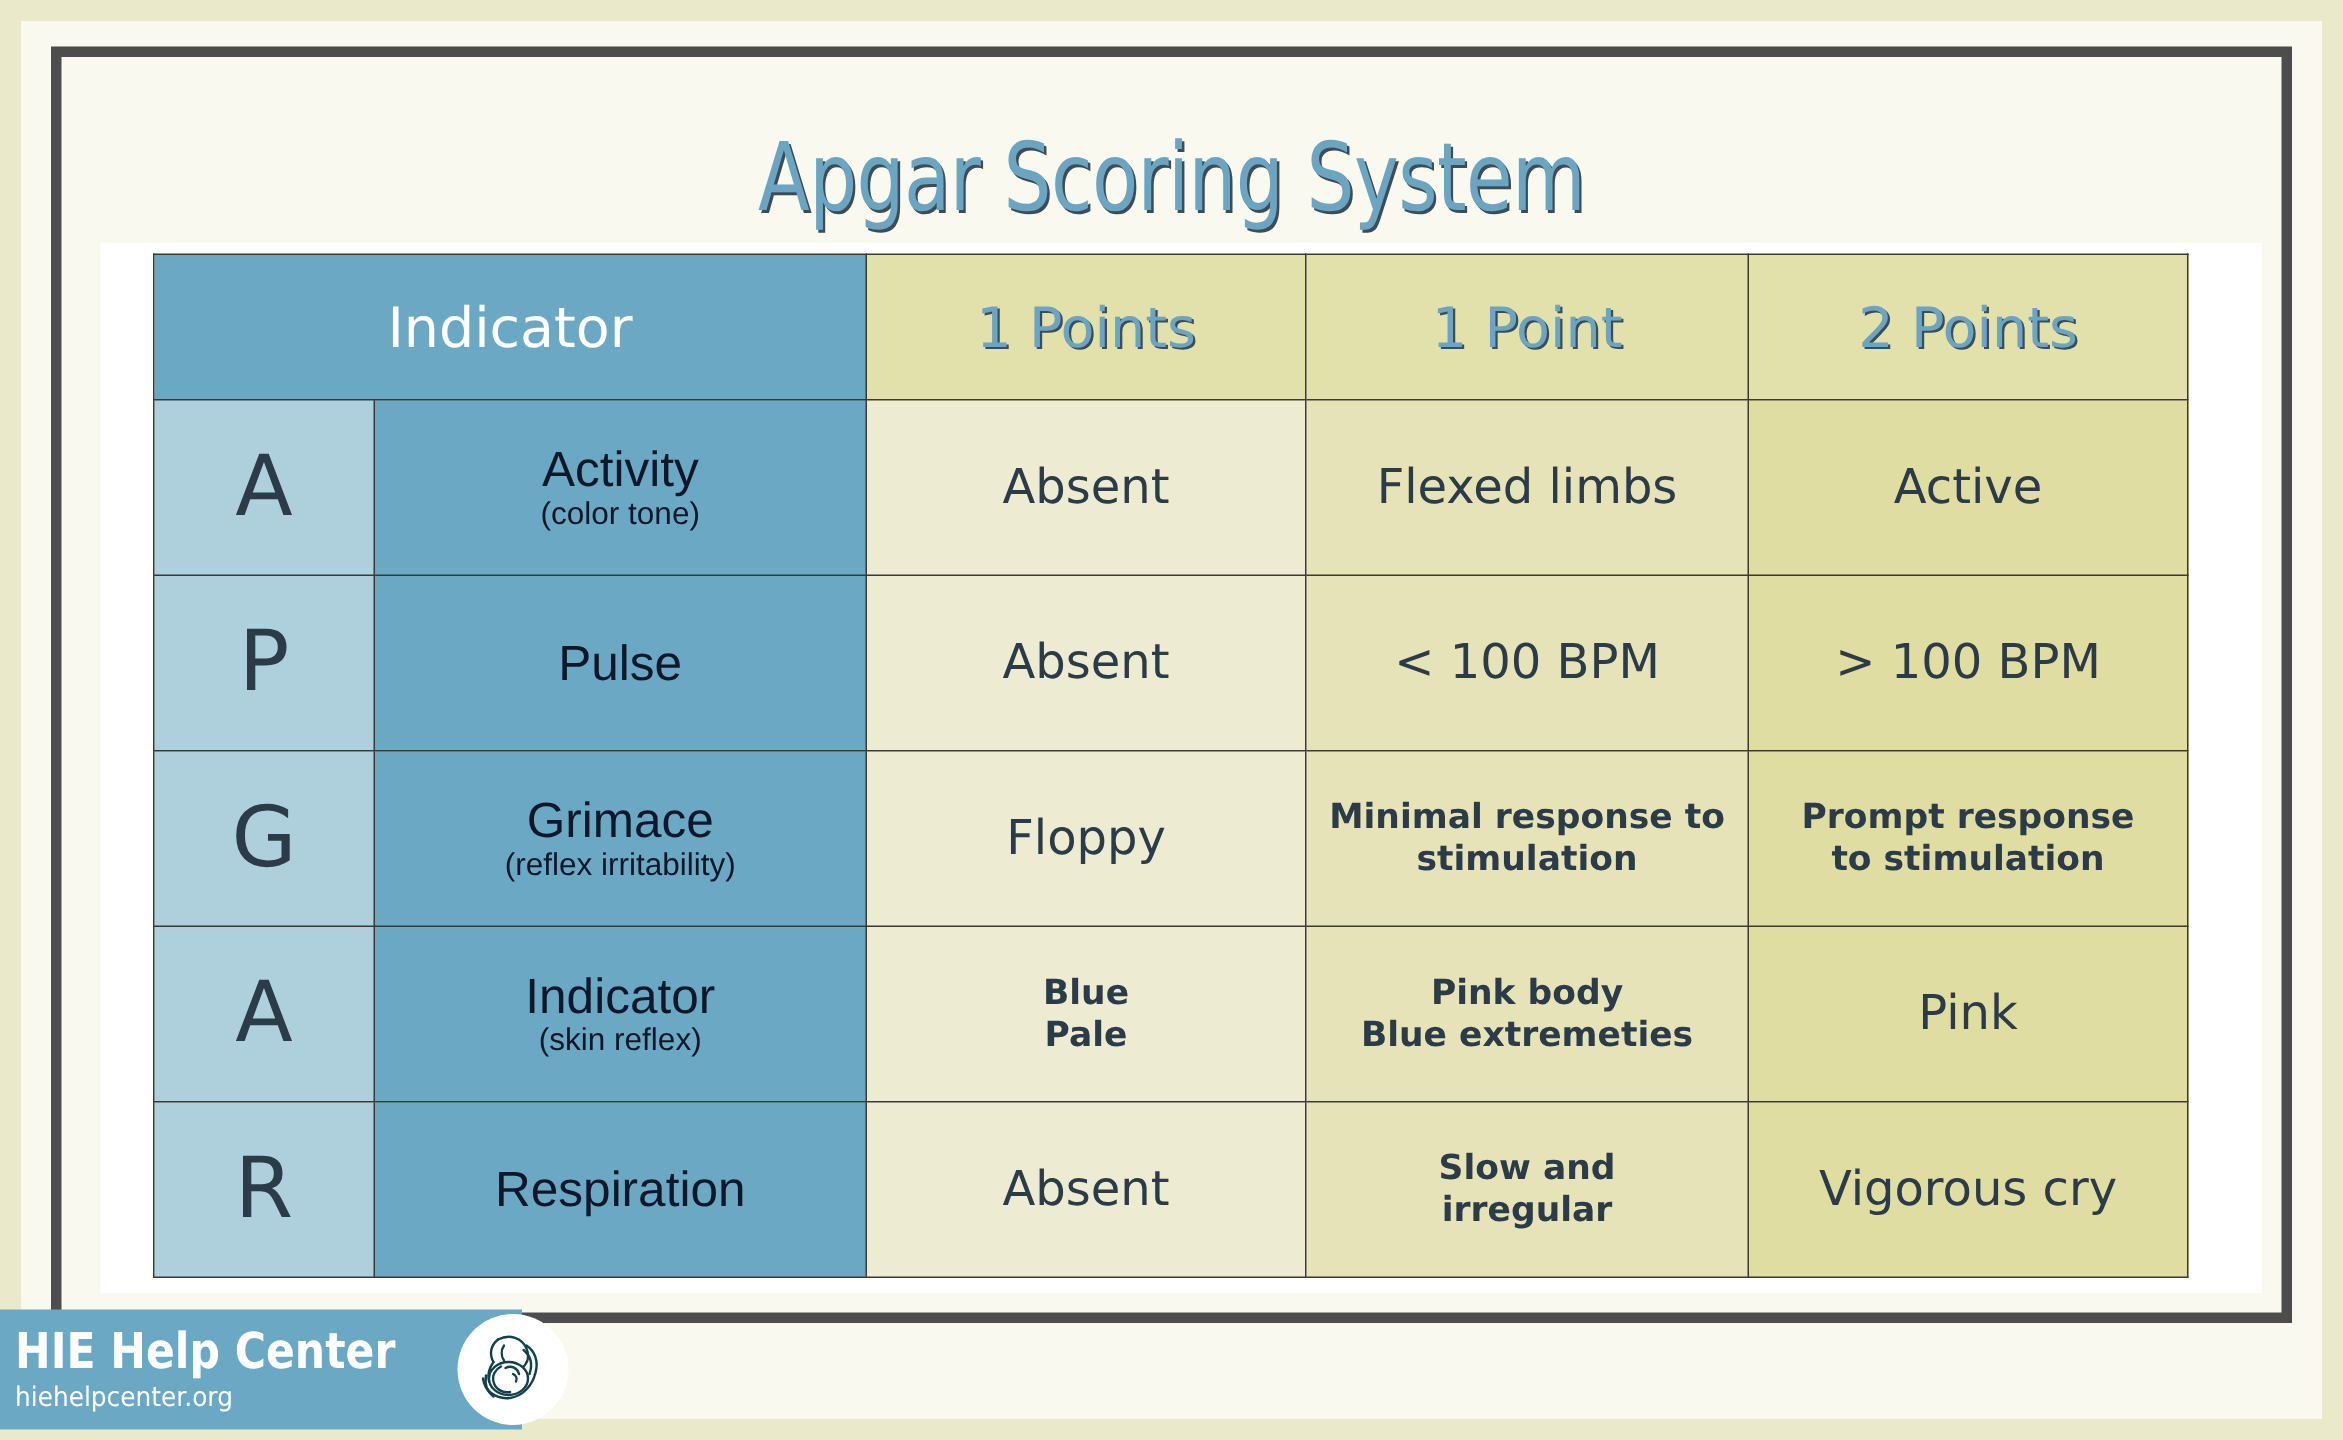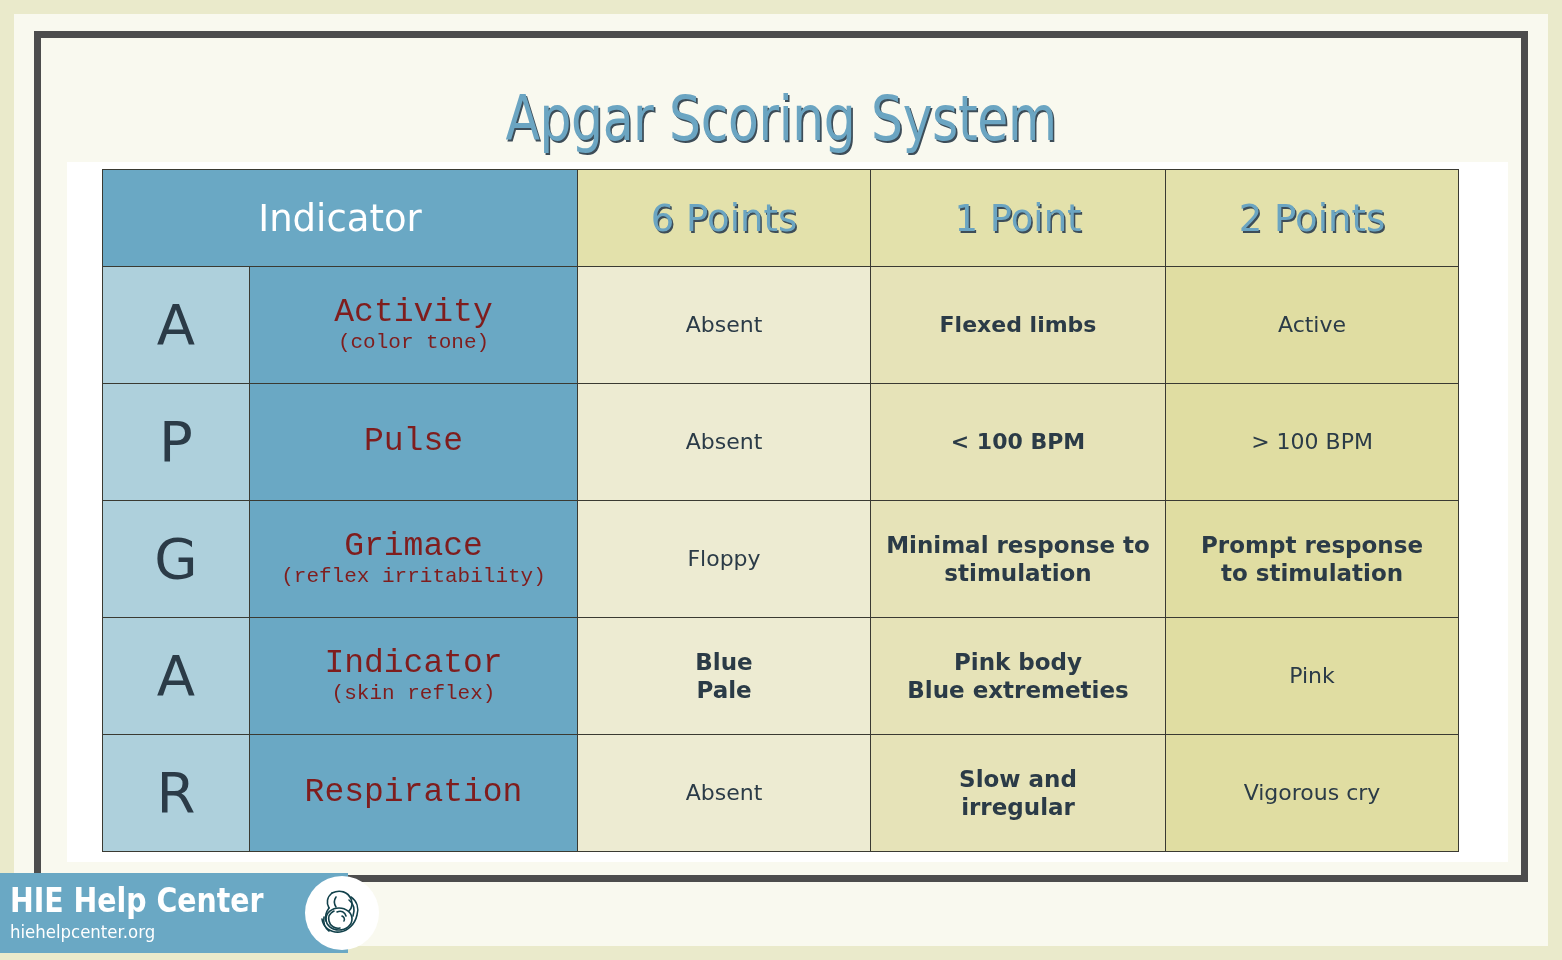--- a/index.html
+++ b/index.html
@@ -233,7 +233,7 @@
       <thead>
         <tr>
           <th class="hdr-indicator" colspan="2">Indicator</th>
-          <th class="hdr-points first">6 Points</th>
+          <th class="hdr-points first">1 Points</th>
           <th class="hdr-points">1 Point</th>
           <th class="hdr-points last">2 Points</th>
         </tr>

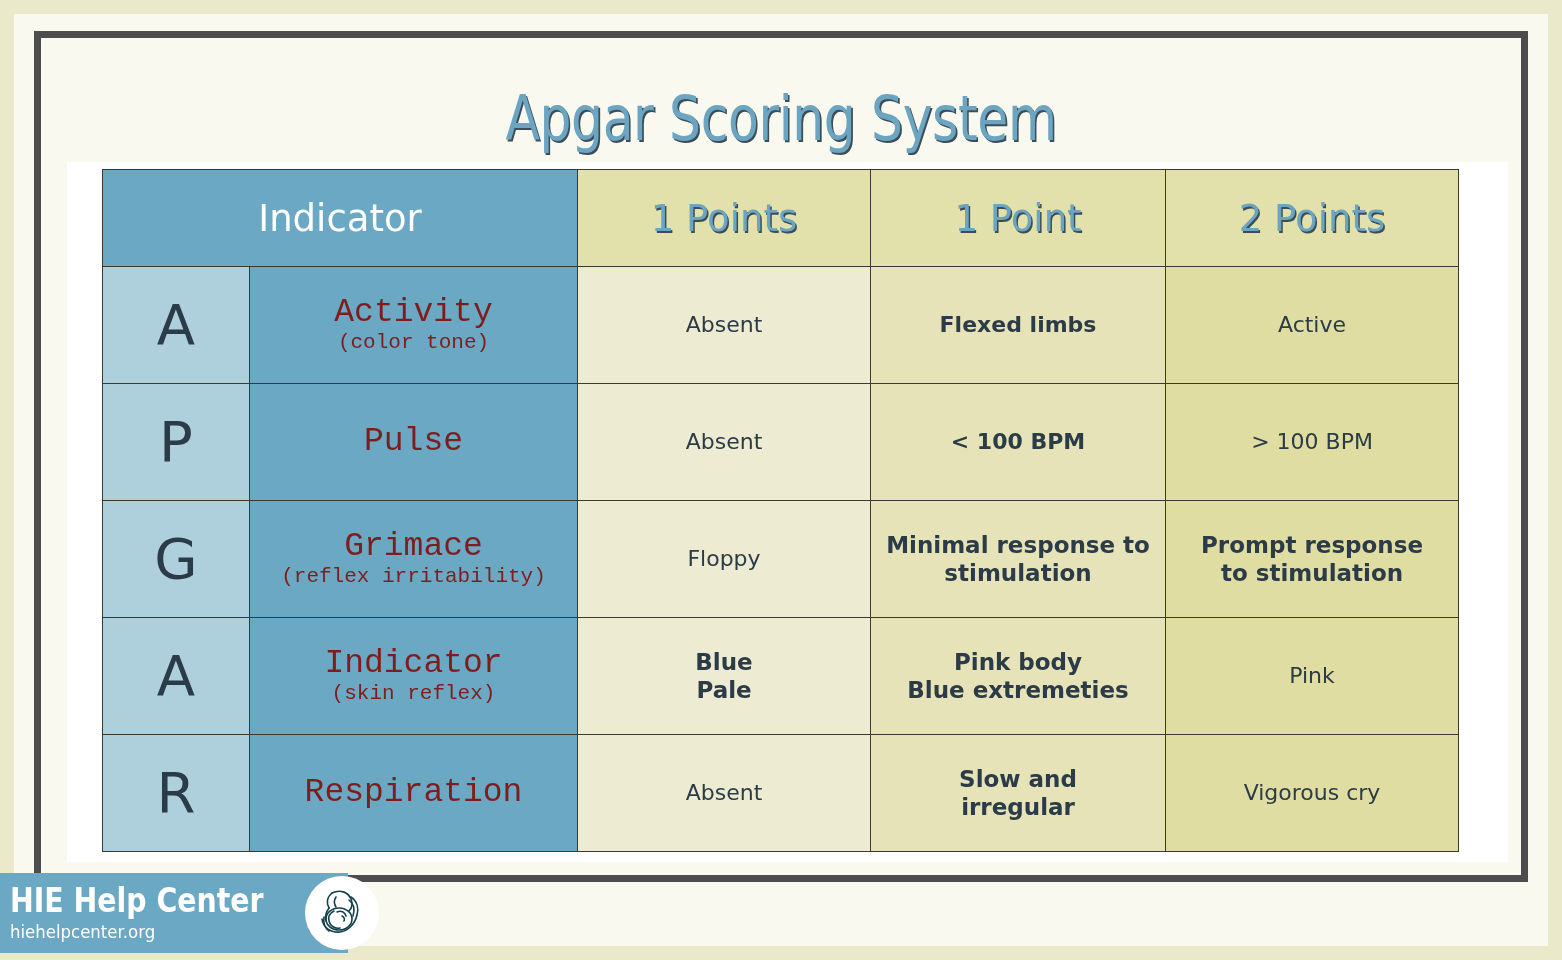--- a/index.html
+++ b/index.html
@@ -129,8 +129,8 @@
   }
   .cell-name {
     background: #6aa8c4;
-    color: #7f1d1d;
-    font-family: Liberation Mono, monospace;
+    color: #0f172a;
+    font-family: Liberation Sans, sans-serif;
     line-height: 1.08;
   }
   .cell-name .main {

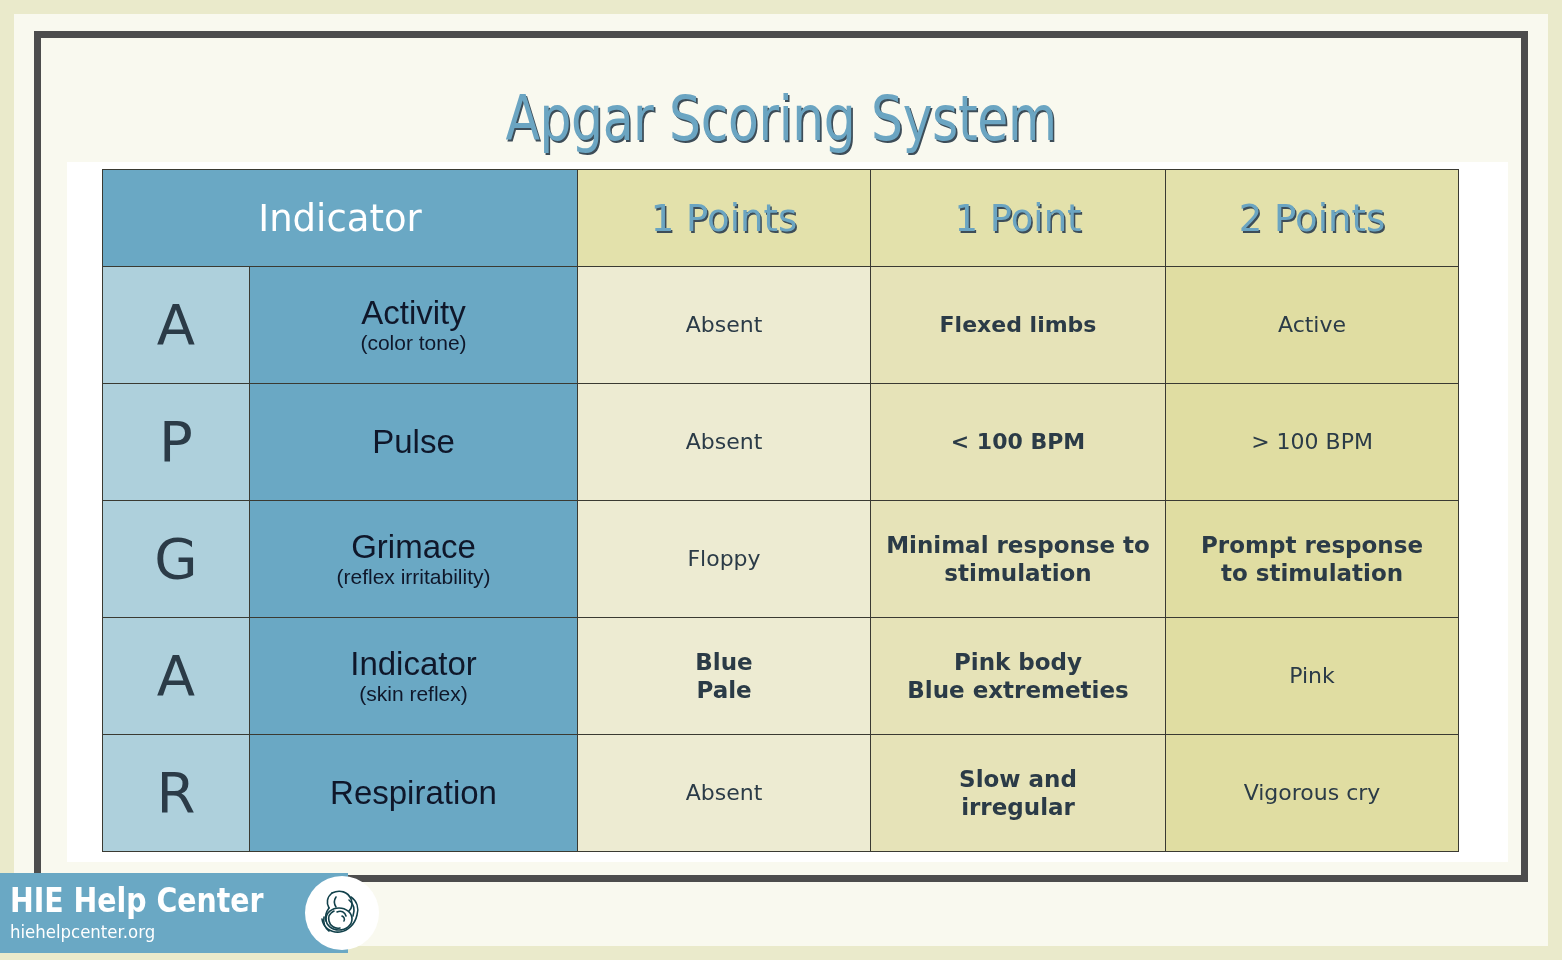--- a/index.html
+++ b/index.html
@@ -149,7 +149,7 @@
   .cell-val {
     color: #2b3b47;
     font-family: "DejaVu Sans", sans-serif;
-    font-size: 22px;
+    font-size: 32px;
     line-height: 1.22;
     padding: 0 8px;
   }

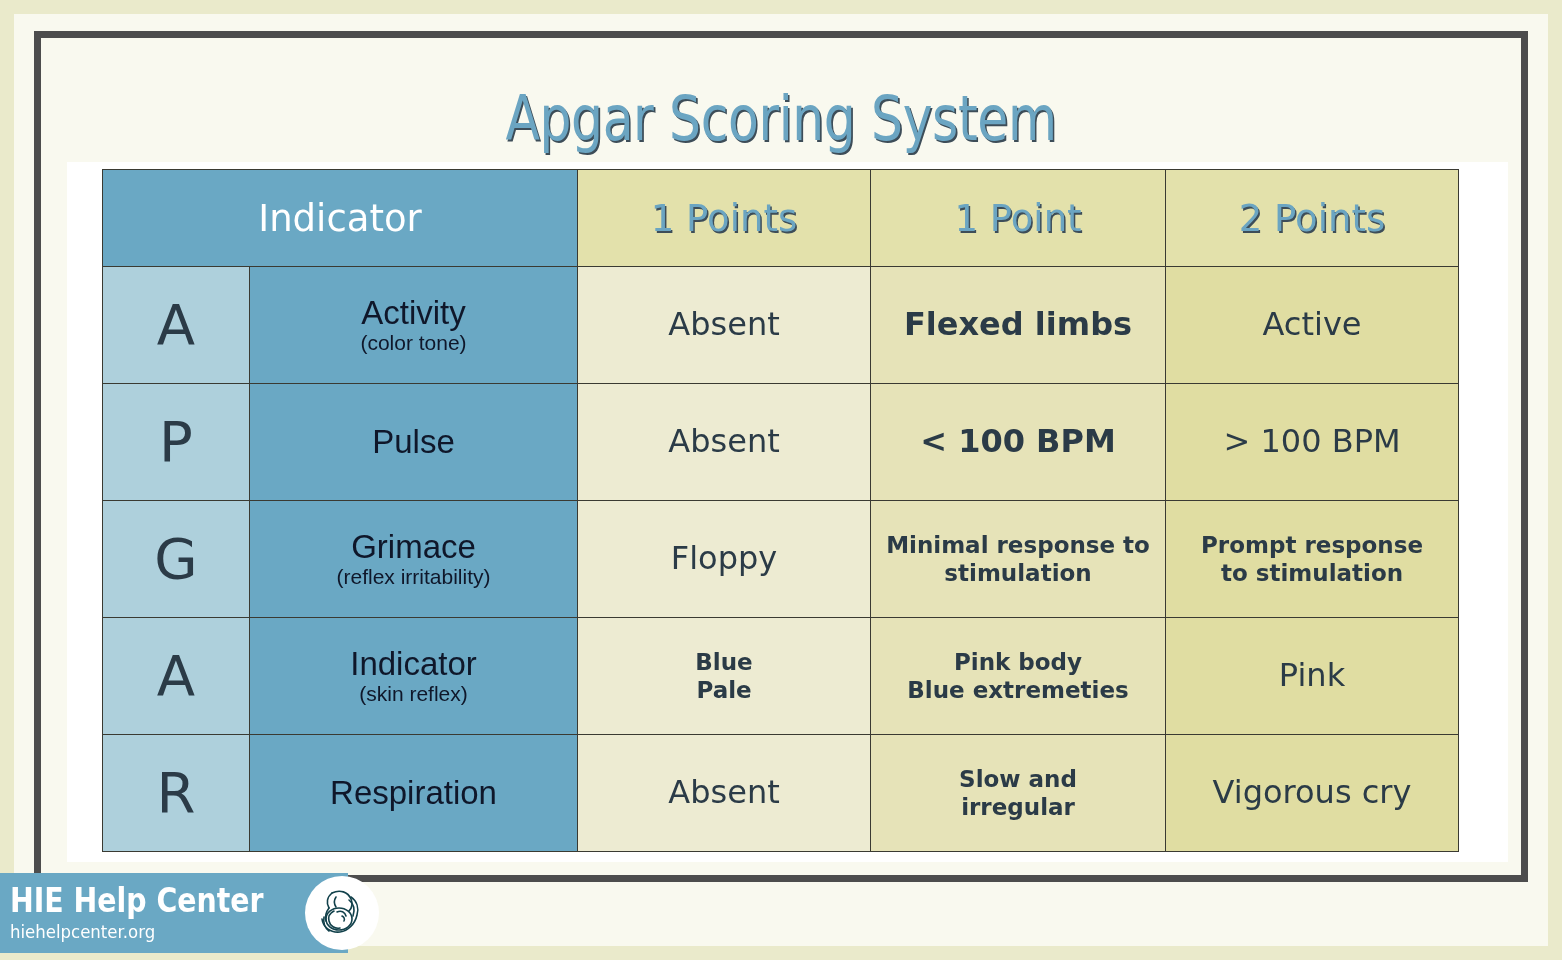--- a/index.html
+++ b/index.html
@@ -157,7 +157,7 @@
   .cell-val .l2:empty { display: none; }
 
   .v0 { background: #edebd2; }
-  .v1 { background: #e6e3b8; font-weight: bold; }
+  .v1 { background: #e6e3b8; }
   .v2 { background: #e0dda2; }
 
   .cell-val.two-line { font-weight: 700; font-size: 23px; }

